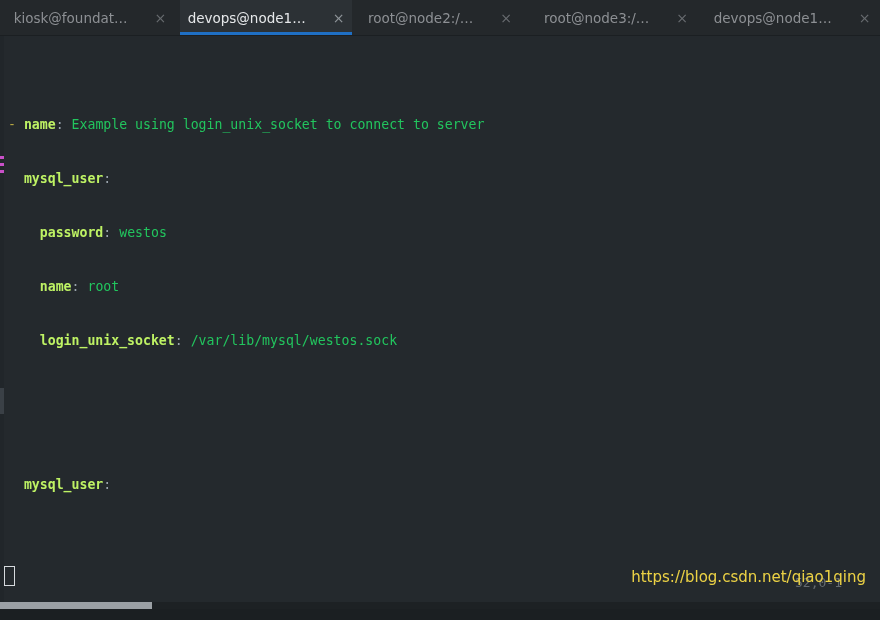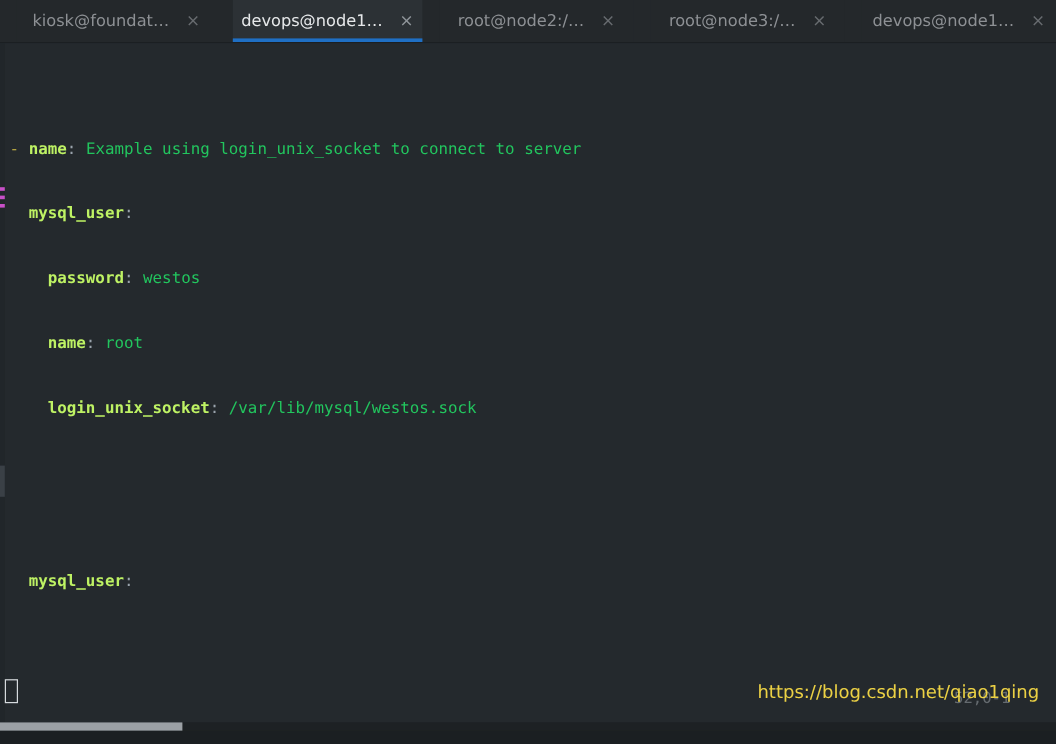--- a/index.html
+++ b/index.html
@@ -40,7 +40,7 @@
     display: flex;
     align-items: center;
     justify-content: center;
-    gap: 14px;
+    gap: 27px;
     height: 100%;
     box-sizing: border-box;
     padding: 0 6px;
@@ -50,7 +50,6 @@
     white-space: nowrap;
     background: #24282b;
     user-select: none;
-    margin-left: 14px;
   }
   .tab.active {
     background: #2c3135;

